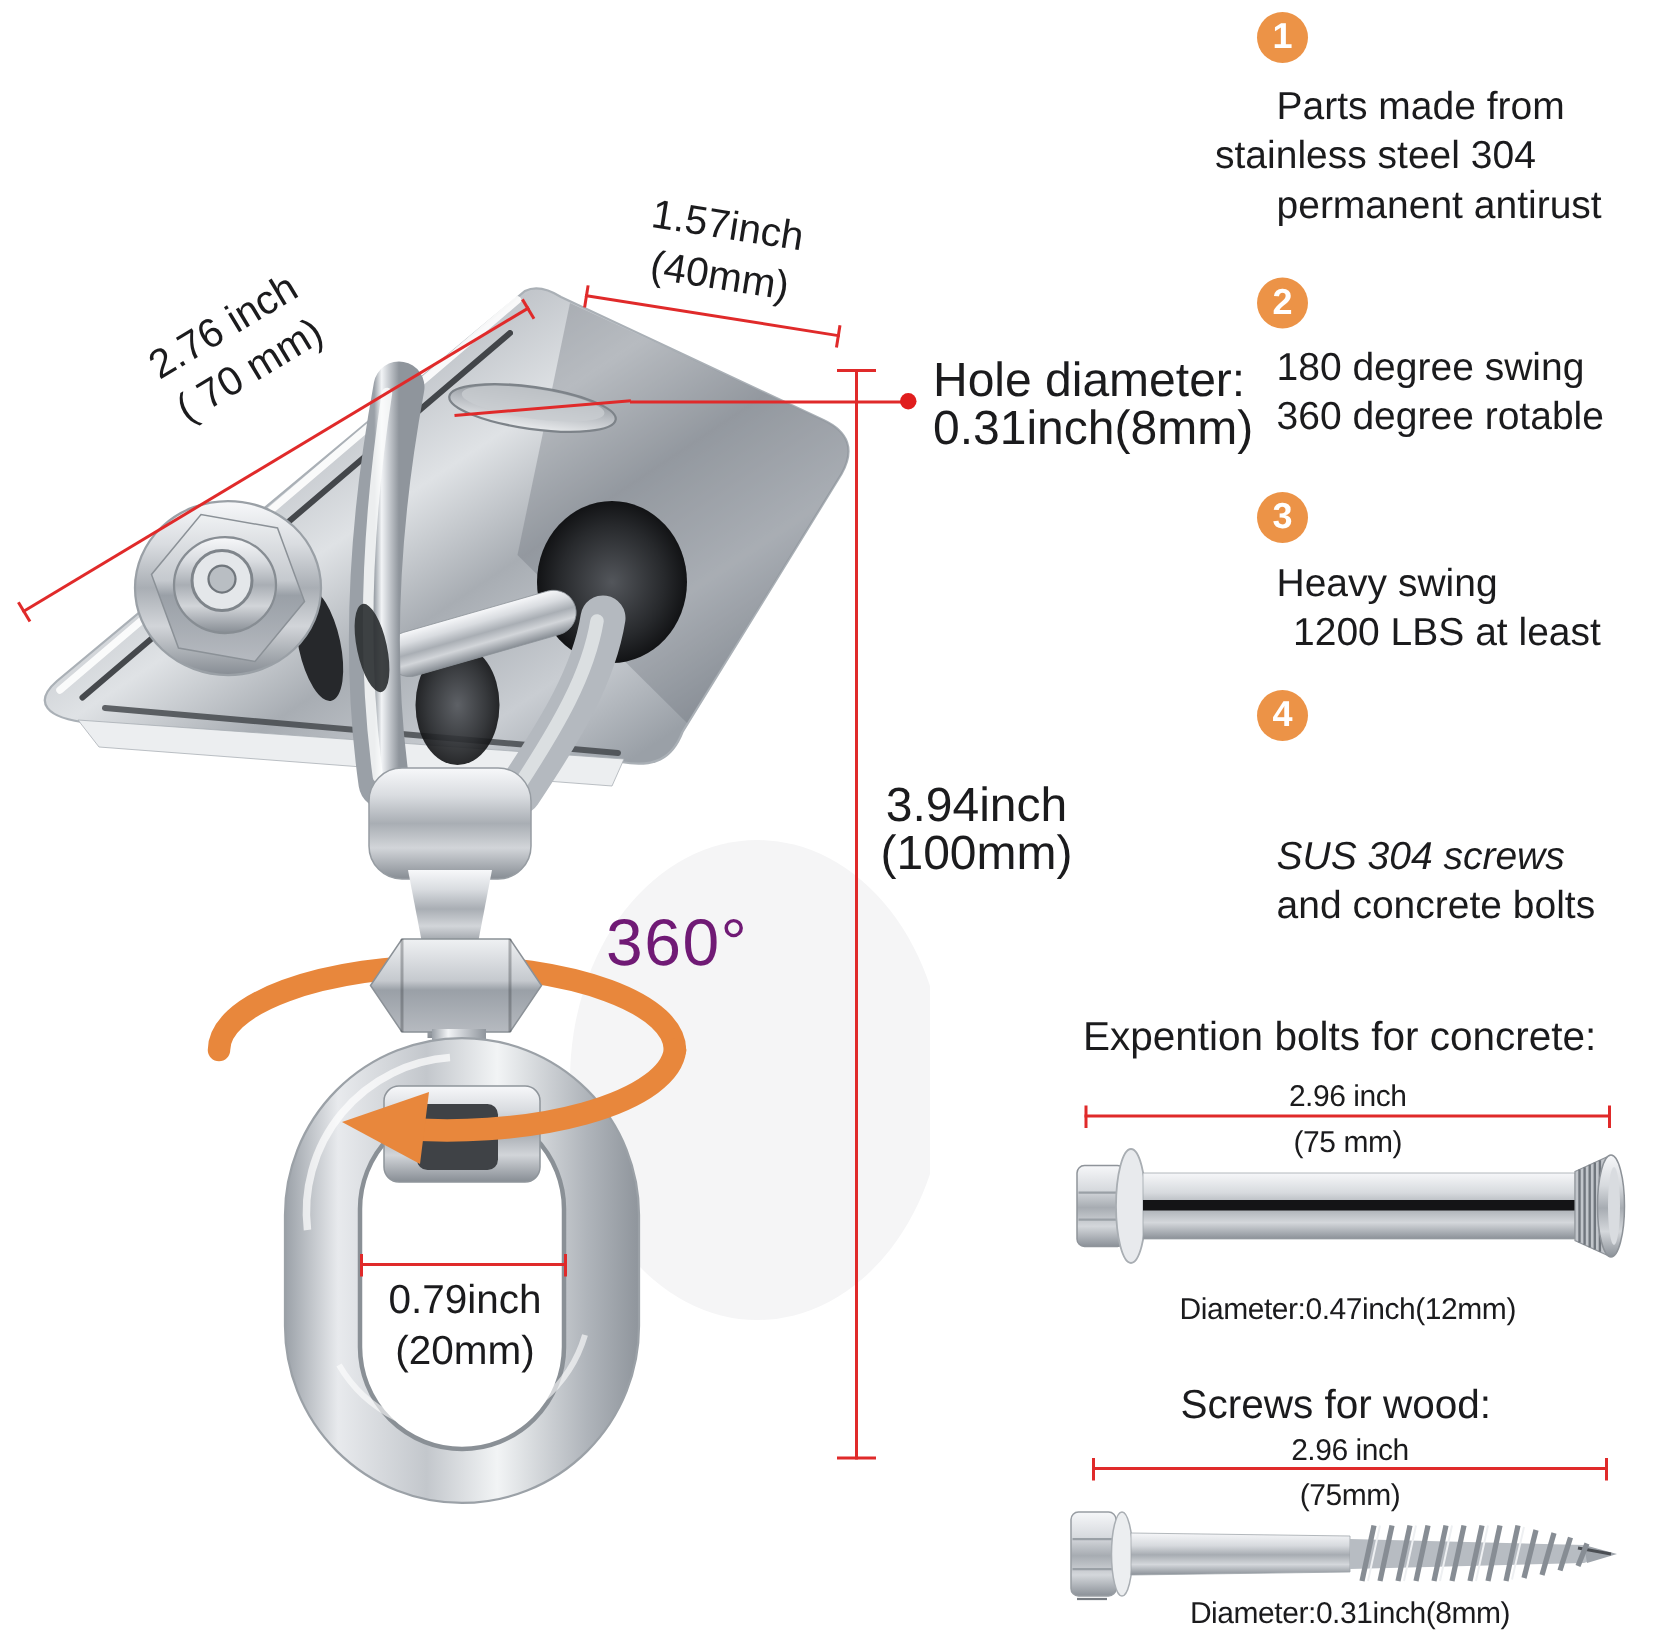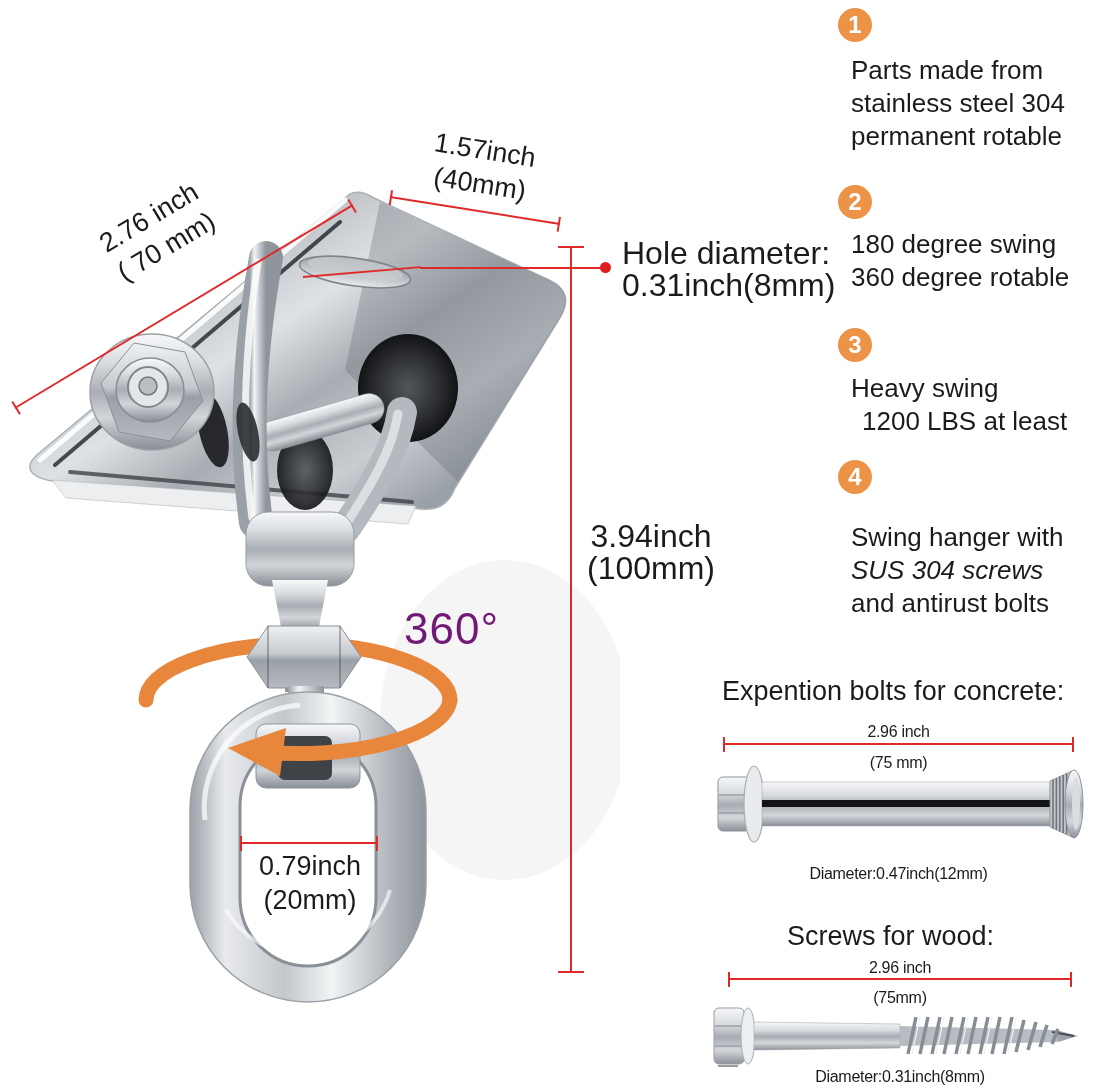--- a/index.html
+++ b/index.html
@@ -191,7 +191,7 @@
 
   <div class="feat-circle" style="left:838px;top:8px;">1</div>
   <div class="feat-line" style="left:851px;top:54px;">Parts made from</div>
-  <div class="feat-line" style="left:851px;top:87px;">stainless steel 304</div>
+  <div class="feat-line" style="left:810px;top:87px;">stainless steel 304</div>
   <div class="feat-line" style="left:851px;top:120px;">permanent rotable</div>
 
   <div class="feat-circle" style="left:838px;top:185px;">2</div>

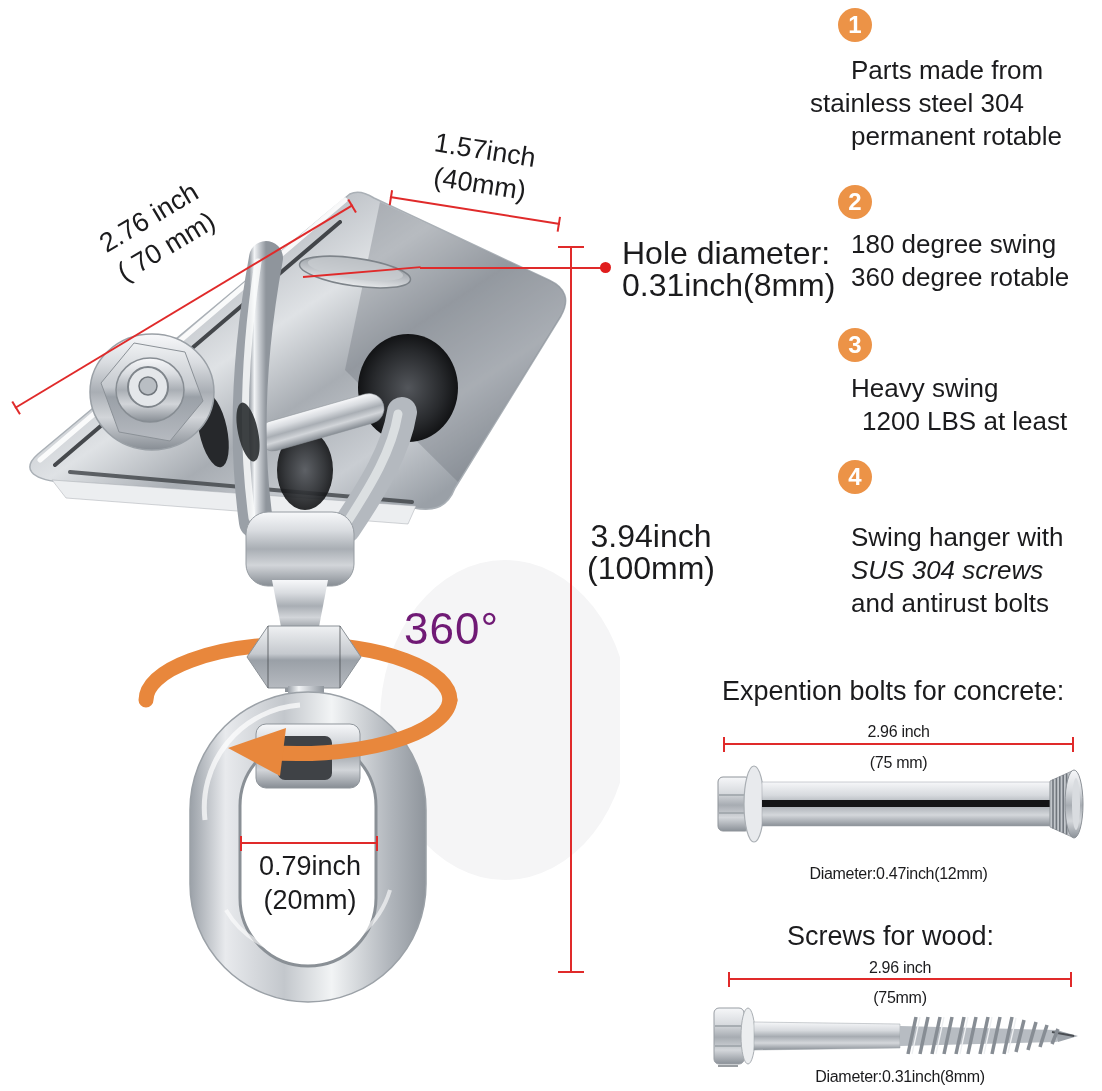--- a/index.html
+++ b/index.html
@@ -192,7 +192,7 @@
   <div class="feat-circle" style="left:838px;top:8px;">1</div>
   <div class="feat-line" style="left:851px;top:54px;">Parts made from</div>
   <div class="feat-line" style="left:810px;top:87px;">stainless steel 304</div>
-  <div class="feat-line" style="left:851px;top:120px;">permanent rotable</div>
+  <div class="feat-line" style="left:851px;top:120px;">permanent antirust</div>
 
   <div class="feat-circle" style="left:838px;top:185px;">2</div>
   <div class="feat-line" style="left:851px;top:228px;">180 degree swing</div>

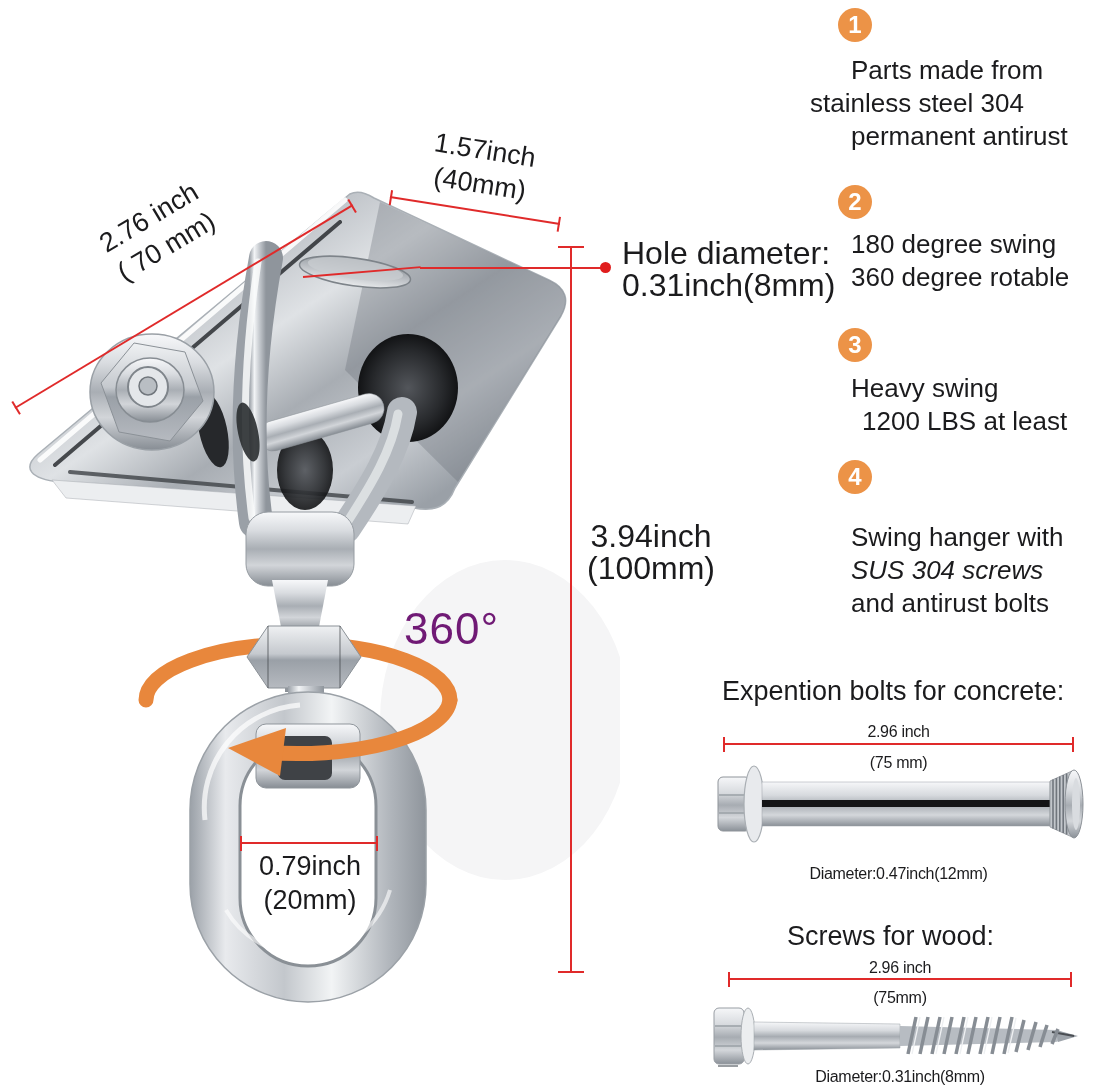--- a/index.html
+++ b/index.html
@@ -203,7 +203,6 @@
   <div class="feat-line" style="left:851px;top:405px;margin-left:11px;">1200 LBS at least</div>
 
   <div class="feat-circle" style="left:838px;top:460px;">4</div>
-  <div class="feat-line" style="left:851px;top:521px;">Swing hanger with</div>
   <div class="feat-line" style="left:851px;top:554px;font-style:italic;">SUS 304 screws</div>
   <div class="feat-line" style="left:851px;top:587px;">and antirust bolts</div>
 

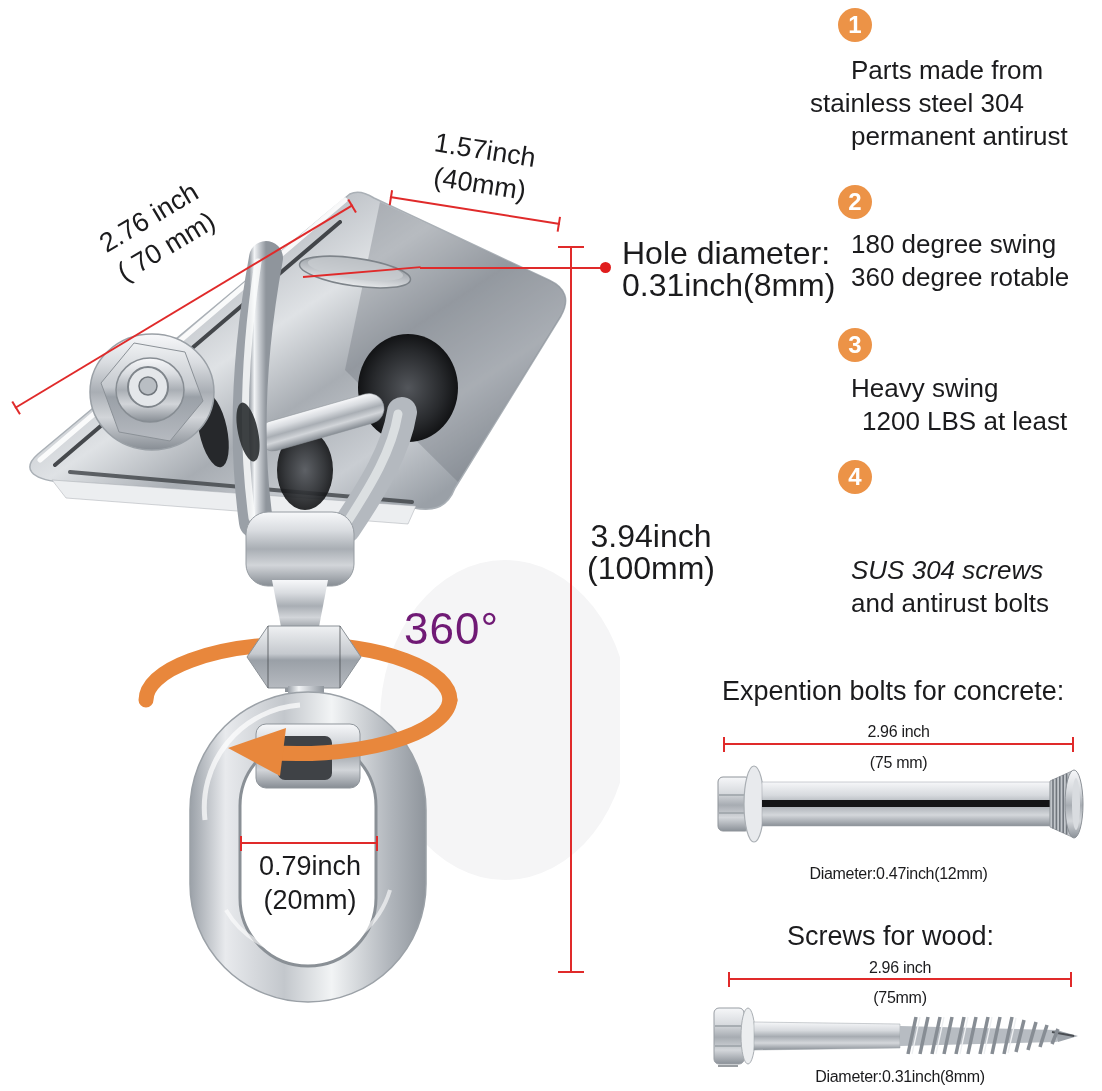--- a/index.html
+++ b/index.html
@@ -204,7 +204,7 @@
 
   <div class="feat-circle" style="left:838px;top:460px;">4</div>
   <div class="feat-line" style="left:851px;top:554px;font-style:italic;">SUS 304 screws</div>
-  <div class="feat-line" style="left:851px;top:587px;">and antirust bolts</div>
+  <div class="feat-line" style="left:851px;top:587px;">and concrete bolts</div>
 
   <div class="txt heading" style="left:722px;top:676px;">Expention bolts for concrete:</div>
   <div class="txt lbl-22 center" style="left:723px;top:718px;width:351px;">2.96 inch</div>

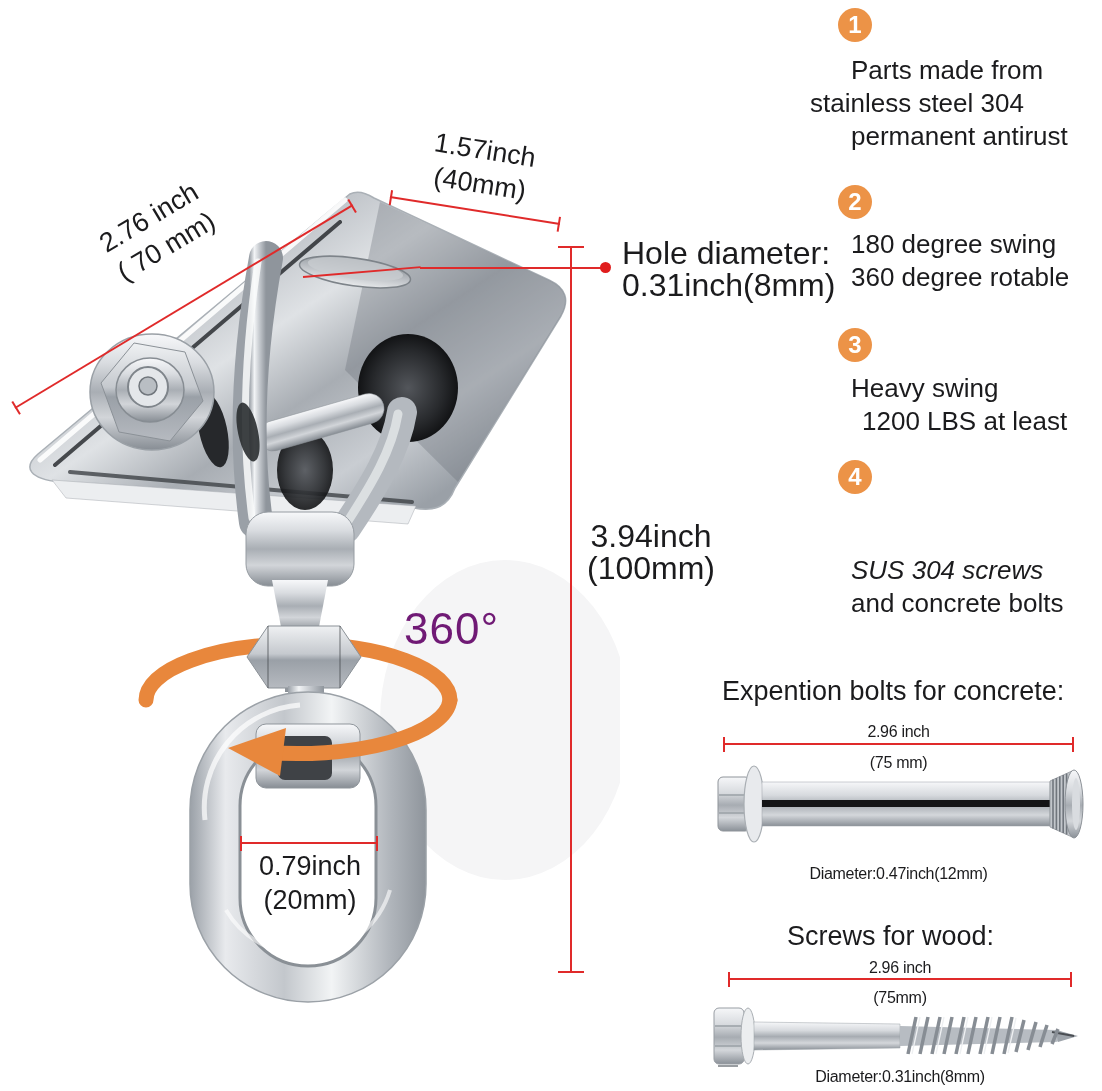--- a/index.html
+++ b/index.html
@@ -25,7 +25,7 @@
   
   .lbl-27{font-size:27px;line-height:34px;}
   .lbl-26{font-size:32px;line-height:32px;}
-  .lbl-22{font-size:16px;line-height:27px;letter-spacing:-0.3px;}
+  .lbl-22{font-size:20px;line-height:27px;letter-spacing:-0.3px;}
   .heading{font-size:27px;text-align:center;}
   .rot-label{font-size:44px;color:#701a75;letter-spacing:1px;}
 </style>

